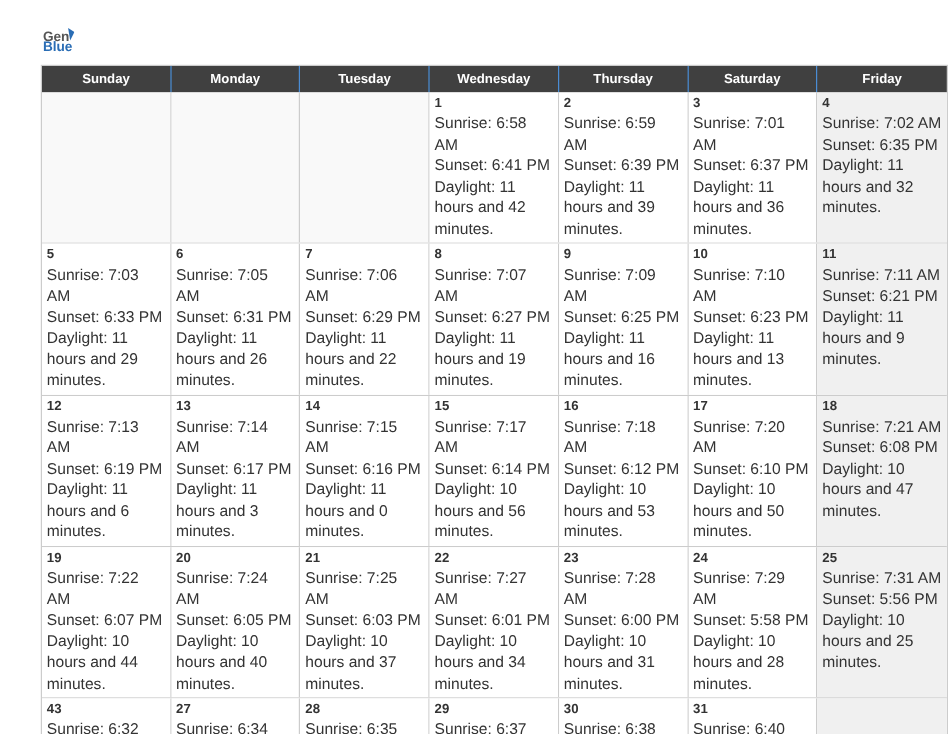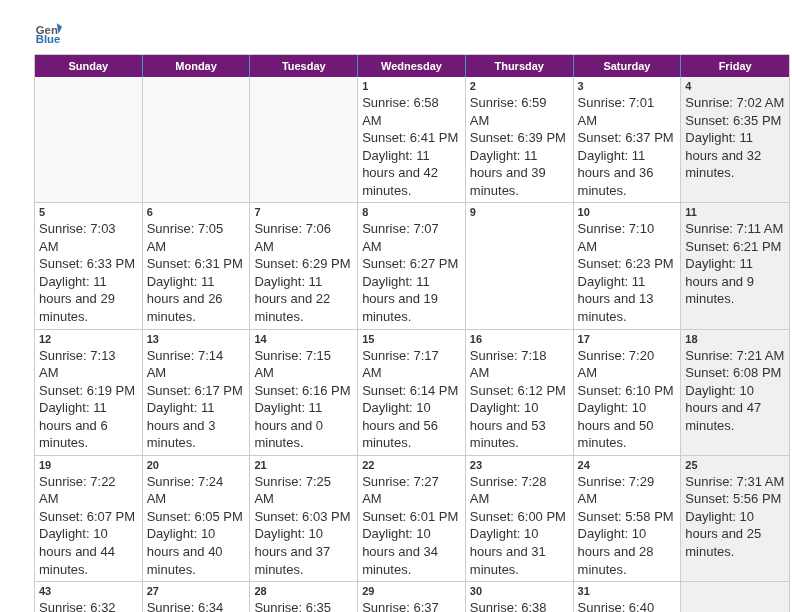--- a/index.html
+++ b/index.html
@@ -66,7 +66,7 @@
     .day-headers {
       display: grid;
       grid-template-columns: repeat(7, 1fr);
-      background: #701a75;
+      background: #404040;
     }
     .day-header {
       color: #fff;

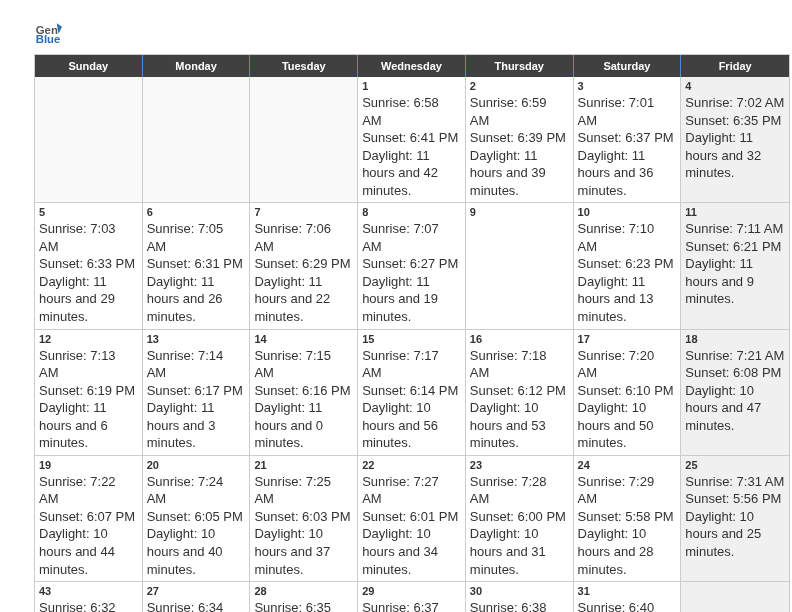--- a/index.html
+++ b/index.html
@@ -186,6 +186,7 @@
           </div>
           <div class="day-cell">
             <div class="day-num">9</div>
+            <div class="day-info">Sunrise: 7:09 AM<br>Sunset: 6:25 PM<br>Daylight: 11 hours and 16 minutes.</div>
           </div>
           <div class="day-cell">
             <div class="day-num">10</div>

